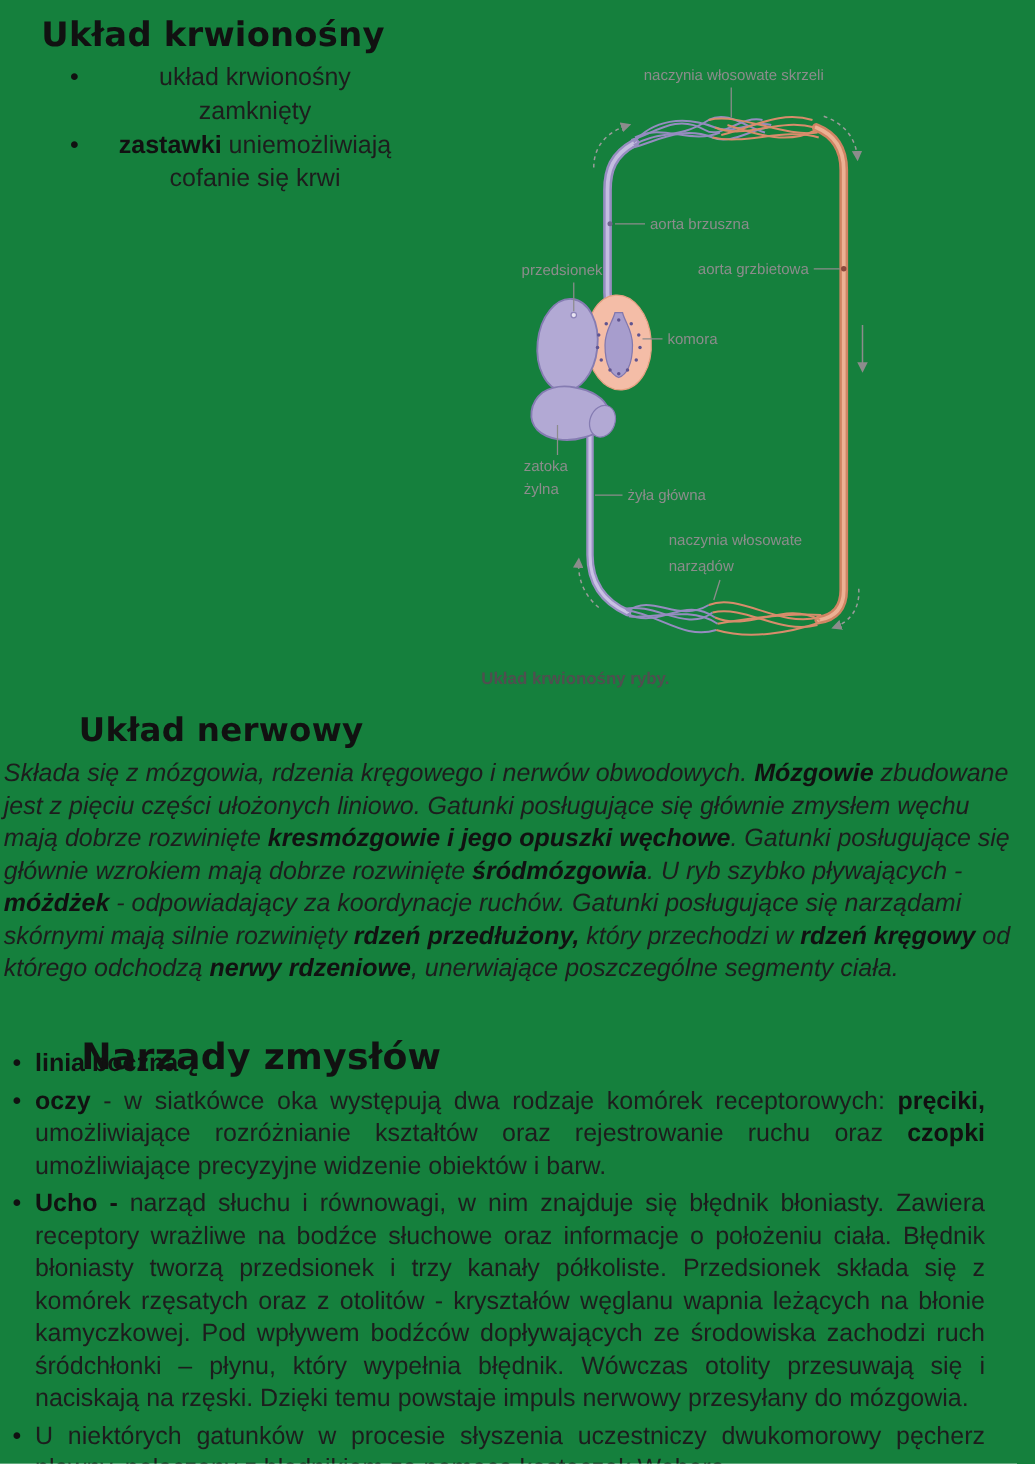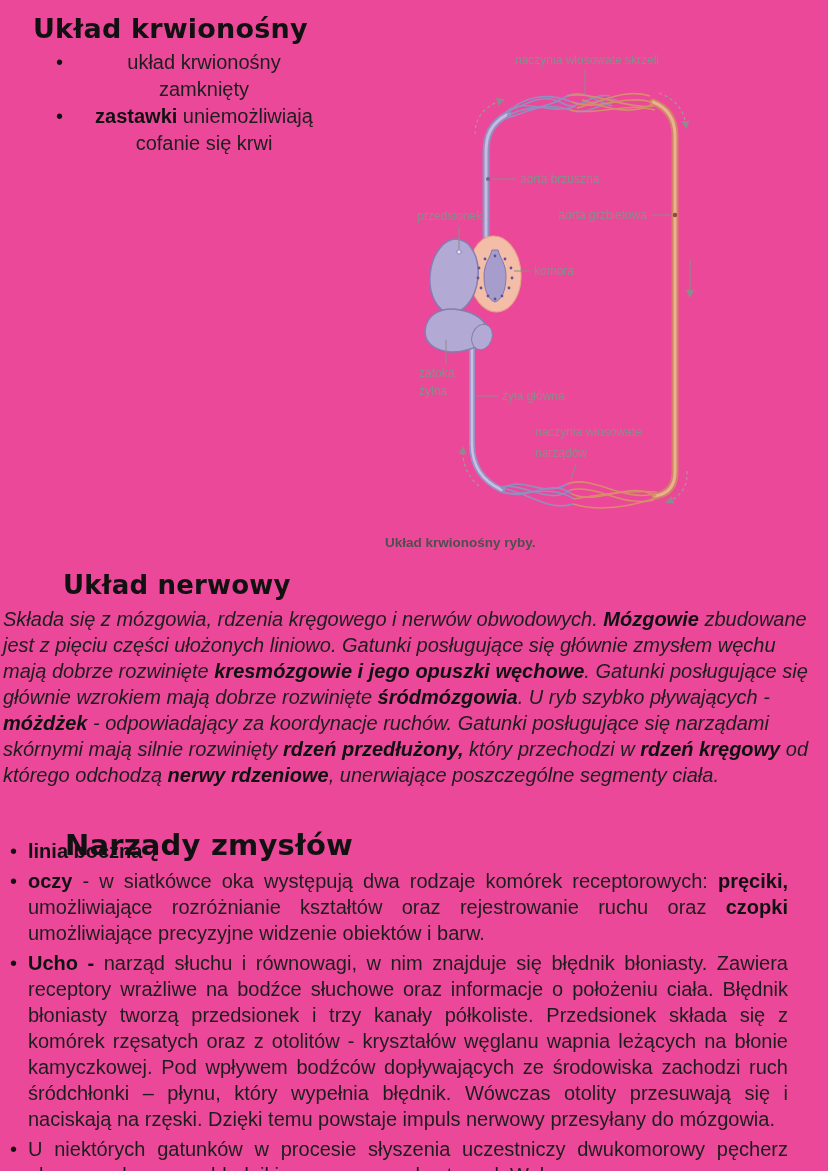--- a/index.html
+++ b/index.html
@@ -7,7 +7,7 @@
   .page{
     position:relative;
     width:828px;height:1171px;
-    background:#ec4899;
+    background:#15803d;
     overflow:hidden;
     font-family:"Liberation Sans",sans-serif;
     color:#1d1d1d;

